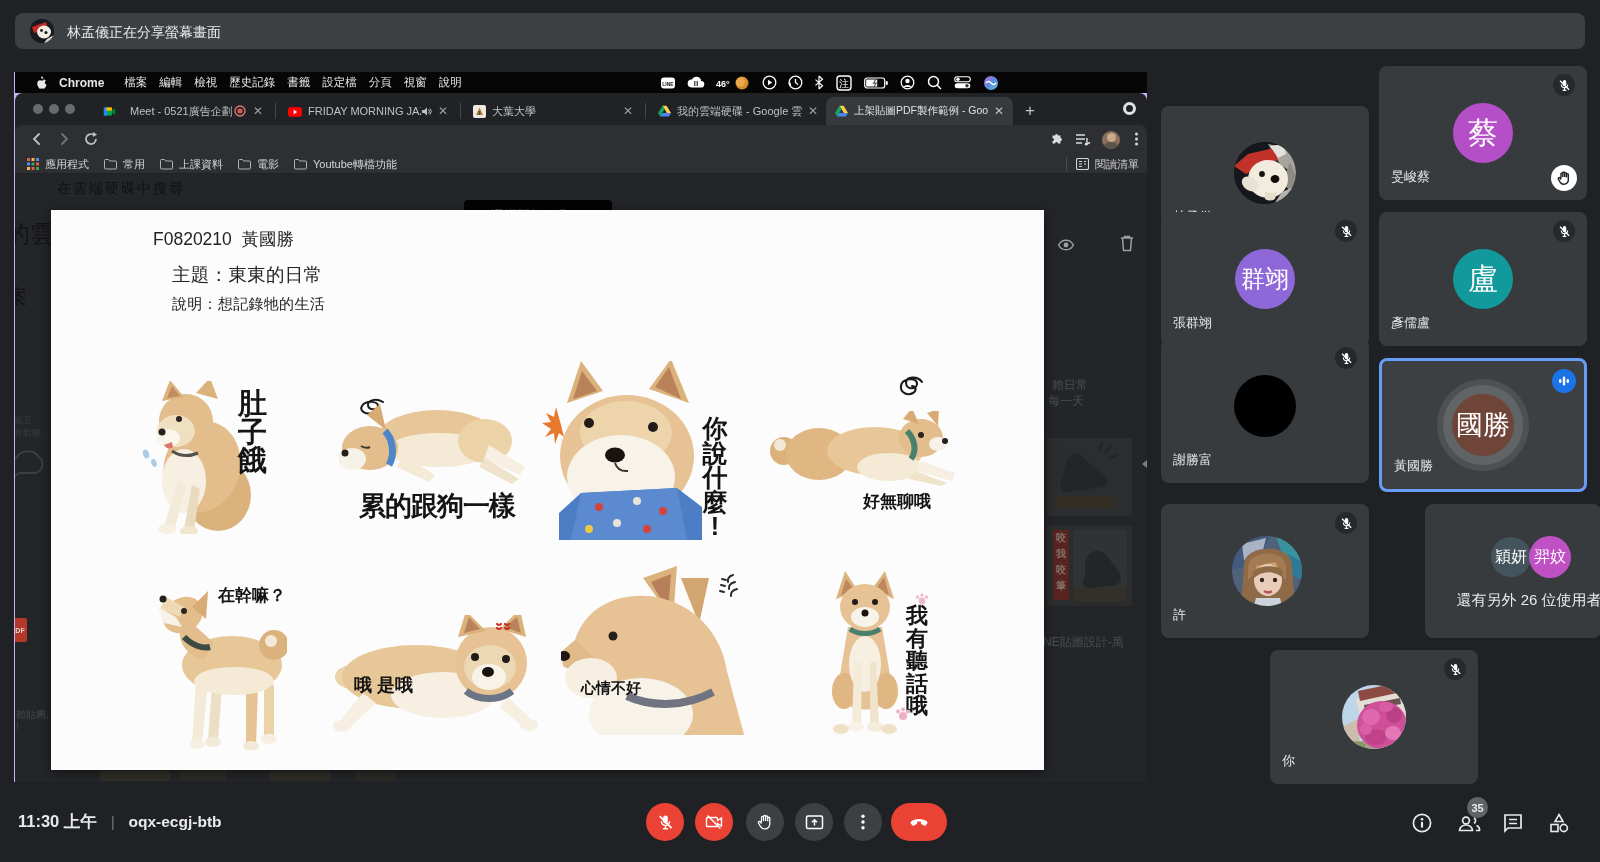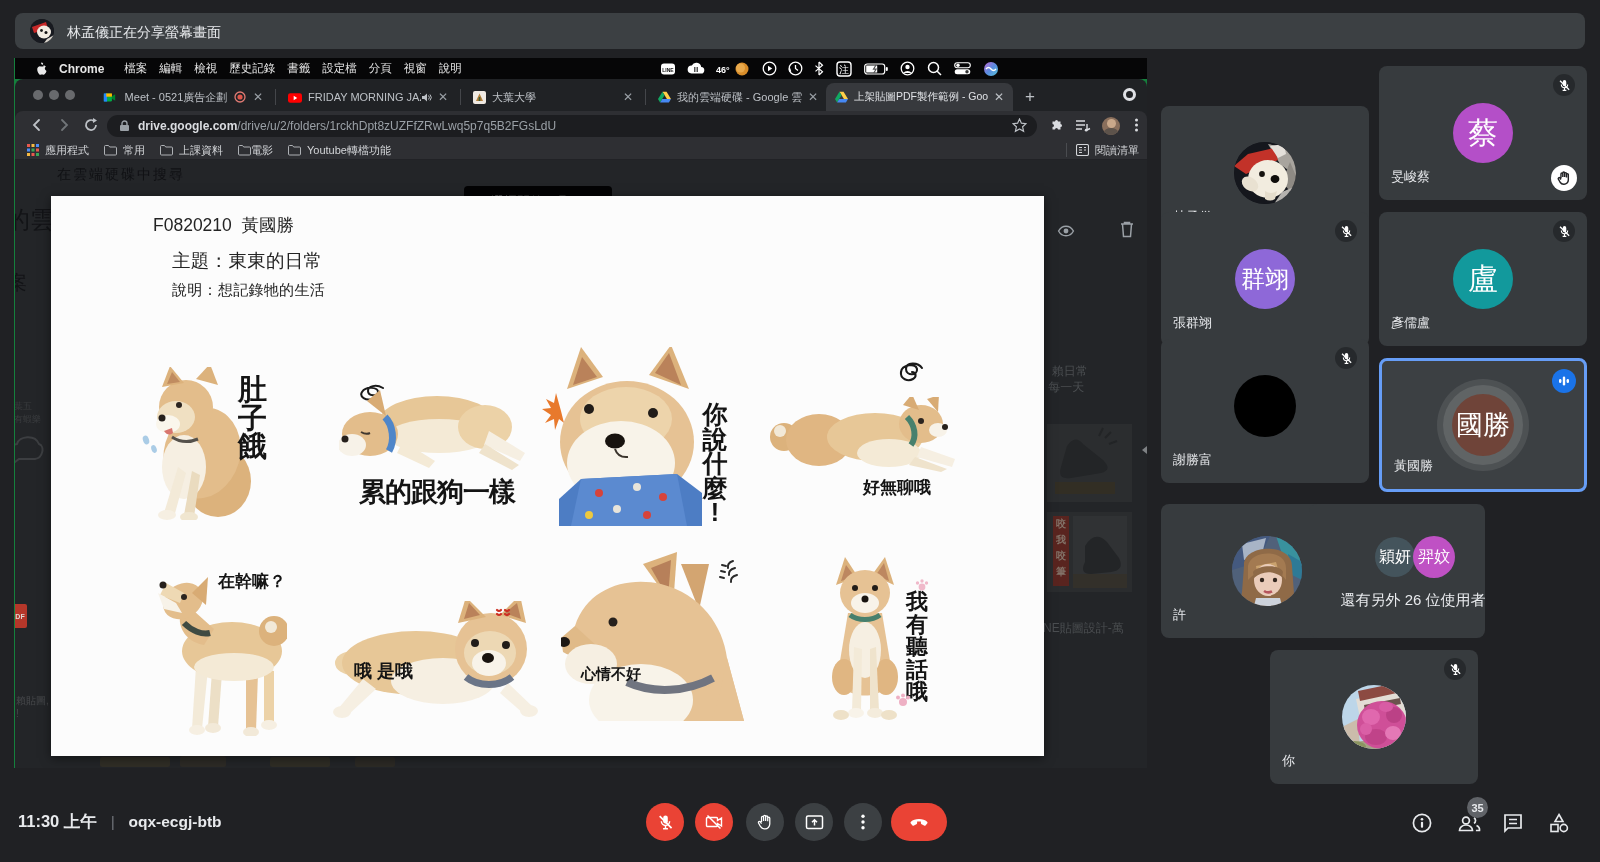--- a/index.html
+++ b/index.html
@@ -33,7 +33,7 @@
     <div class="abs" style="left:52px; top:0; height:40px; display:flex; align-items:center; color:#e8eaed; font-size:14px;">林孟儀正在分享螢幕畫面</div>
   </div>
 
-  <div class="abs" id="macscreen" style="left:14px; top:58px; width:1133px; height:710px; background:#15803d;">
+  <div class="abs" id="macscreen" style="left:14px; top:72px; width:1133px; height:710px; background:#c4b5fd;">
 
     <div class="abs" style="left:1px; top:0; width:1132px; height:21px; background:#060607; display:flex; align-items:center; color:#e6e6e6; font-size:11.5px;">
       <svg style="margin-left:20px;" width="12" height="14" viewBox="0 0 12 14">

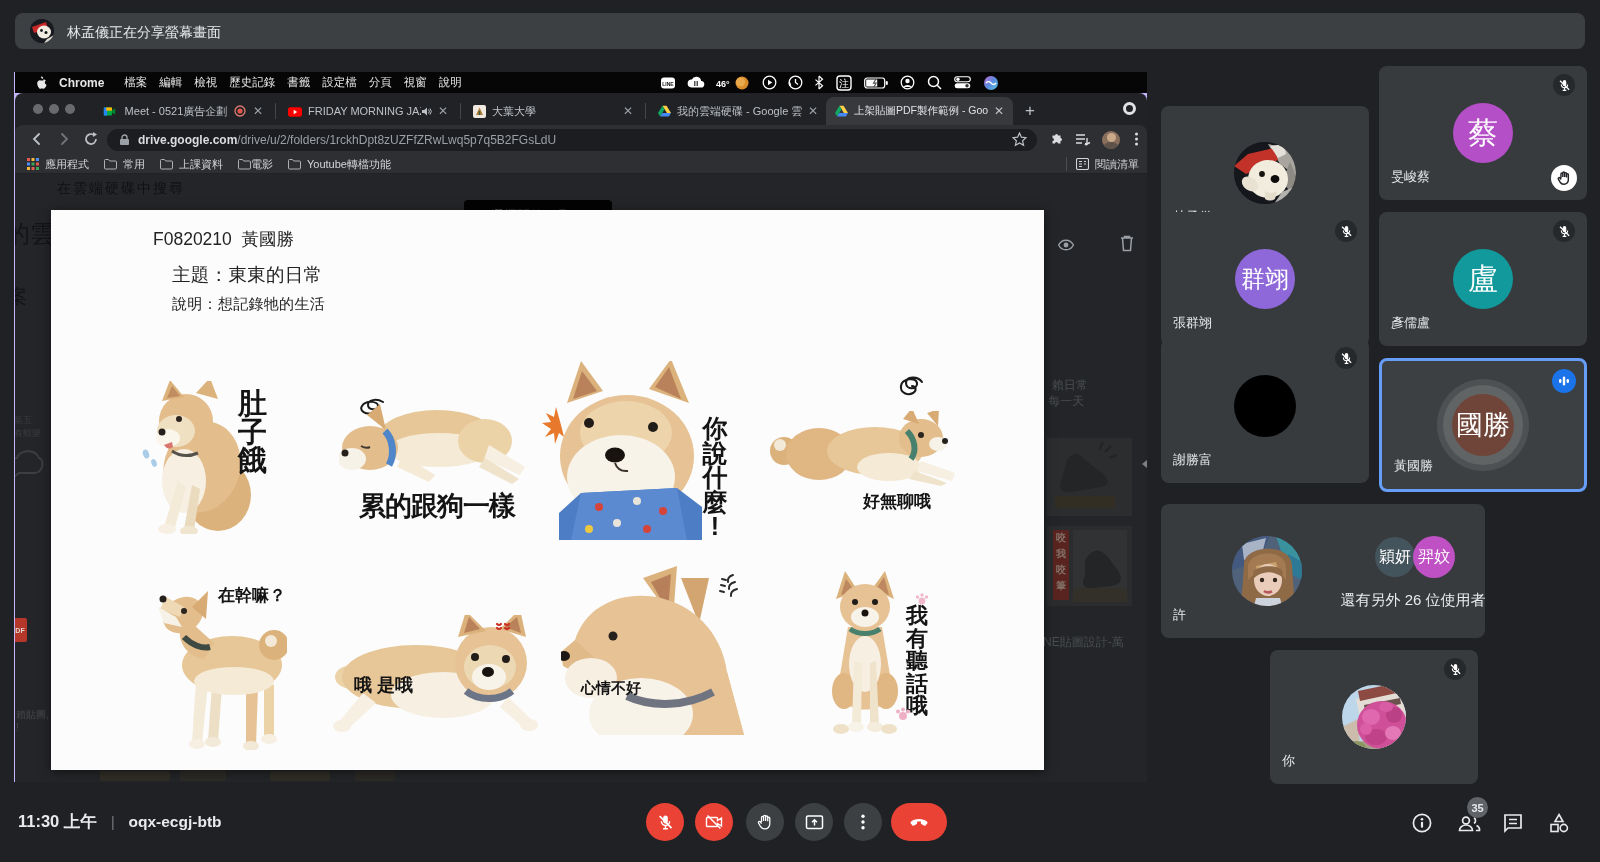--- a/index.html
+++ b/index.html
@@ -130,7 +130,7 @@
                 <rect x="4" y="3" width="7" height="4" fill="#ffba00"></rect>
                 <path d="M11 6.5 L15 4 V12 L11 9.5Z" fill="#00832d"></path>
               </svg>
-            <span style="margin-left:2px; white-space:nowrap; overflow:hidden; flex:1;text-align:center;">Meet - 0521廣告企劃</span>
+            <span style="margin-left:14px; white-space:nowrap; overflow:hidden; flex:1;">Meet - 0521廣告企劃</span>
             <svg width="12" height="12" viewBox="0 0 12 12">
                 <circle cx="6" cy="6" r="5" fill="none" stroke="#e07b74" stroke-width="1.3"></circle>
                 <circle cx="6" cy="6" r="2.6" fill="#e0564a"></circle>

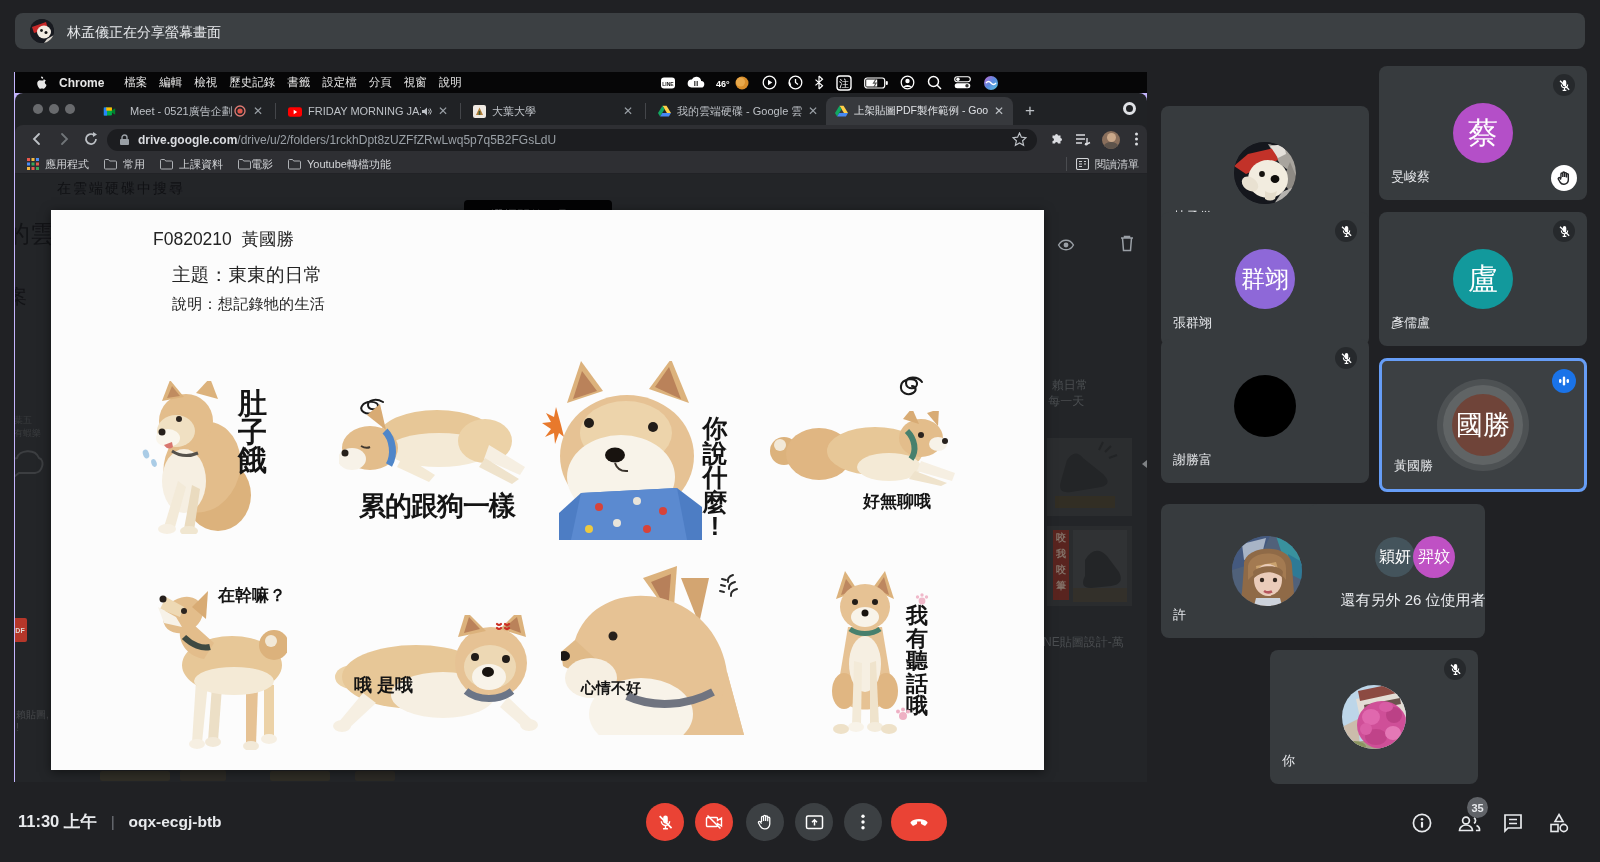--- a/index.html
+++ b/index.html
@@ -202,17 +202,6 @@
               <path d="M10 1 L14 3.5 L10 6Z" fill="#bdc1c6"></path>
             </svg>
 
-          <div style="position:absolute; left:92px; top:3.5px; width:930px; height:22px; background:#1c1d20; border-radius:11px; display:flex; align-items:center;">
-            <svg style="margin-left:12px;" width="11" height="12" viewBox="0 0 11 12">
-                <rect x="1" y="5" width="9" height="6" rx="1" fill="#9aa0a6"></rect>
-                <path d="M3 5 V3.5 a2.5 2.5 0 0 1 5 0 V5" stroke="#9aa0a6" stroke-width="1.4" fill="none"></path>
-              </svg>
-            <span style="margin-left:8px; font-size:12px; color:#dadce0; font-weight:bold;">drive.google.com</span>
-              <span style="font-size:12px; color:#9aa0a6;">/drive/u/2/folders/1rckhDpt8zUZFfZRwLwq5p7q5B2FGsLdU</span>
-            <svg style="position:absolute; right:10px;" width="15" height="15" viewBox="0 0 15 15">
-                <path d="M7.5 1 L9.4 5.2 L14 5.7 L10.6 8.8 L11.6 13.3 L7.5 11 L3.4 13.3 L4.4 8.8 L1 5.7 L5.6 5.2Z" fill="none" stroke="#bdc1c6" stroke-width="1.2"></path>
-              </svg>
-          </div>
           <svg style="position:absolute; left:1033px; top:7px;" width="15" height="15" viewBox="0 0 15 15">
               <path d="M6 2 a1.5 1.5 0 0 1 3 0 h2.5 v2.5 a1.5 1.5 0 0 1 0 3 V10 h-2.5 a1.5 1.5 0 0 0 -3 0 H3.5 V7.5 a1.5 1.5 0 0 0 0 -3 V2Z" transform="translate(1,1.5)" fill="#dadce0"></path>
             </svg>

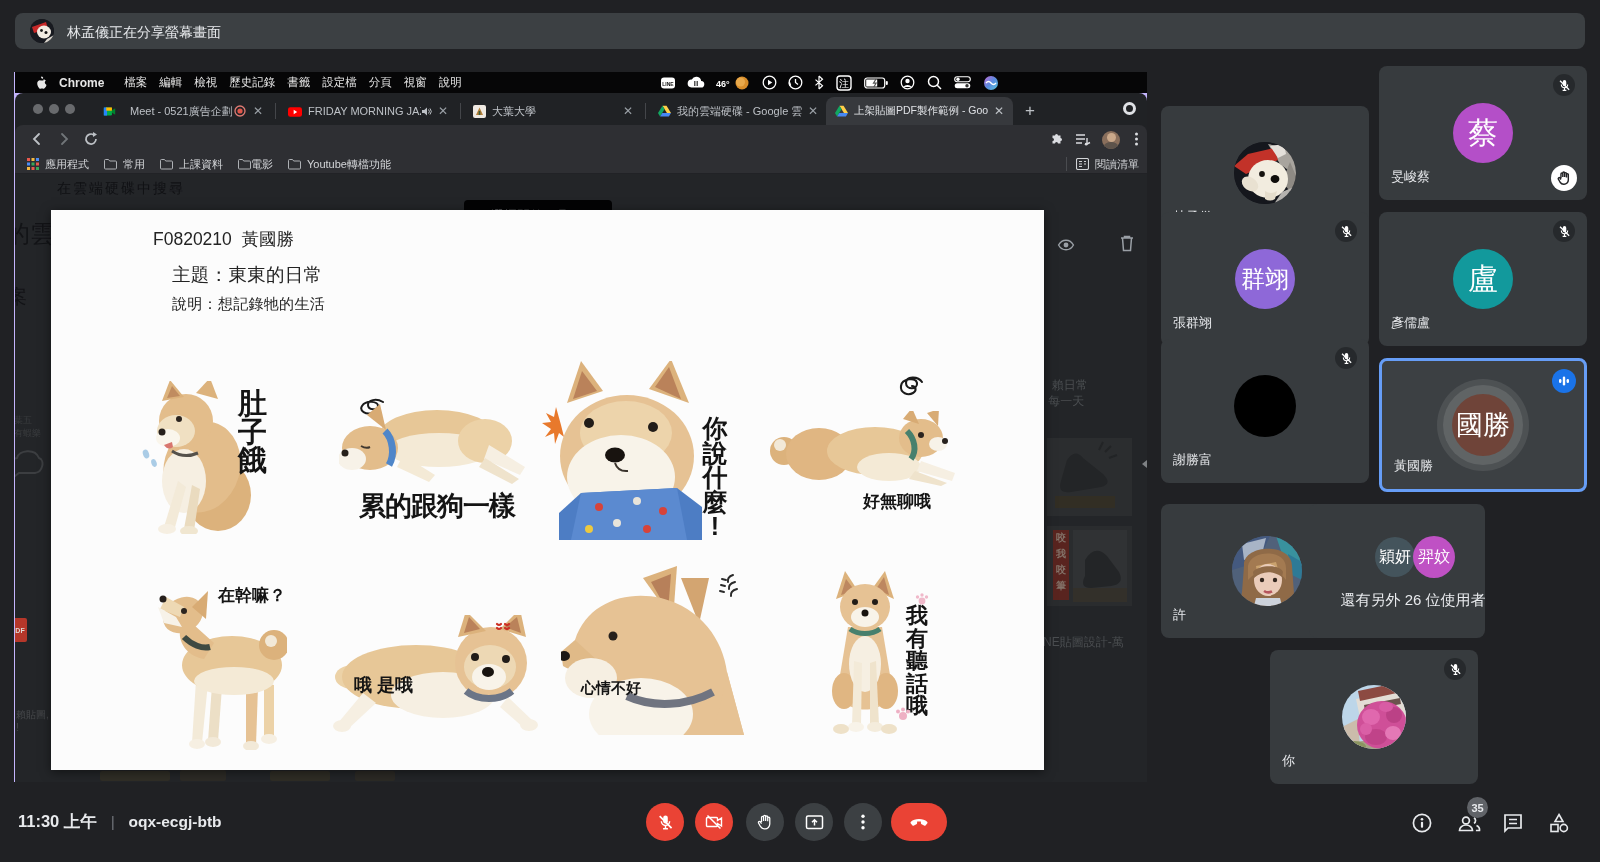--- a/index.html
+++ b/index.html
@@ -249,7 +249,7 @@
           <svg style="margin-left:15px;" width="13" height="11" viewBox="0 0 13 11">
               <path d="M0.5 1.5 a1 1 0 0 1 1-1 h3 l1.2 1.5 h5.8 a1 1 0 0 1 1 1 v6 a1 1 0 0 1 -1 1 h-10 a1 1 0 0 1 -1-1Z" fill="none" stroke="#aeb1b5" stroke-width="1"></path>
             </svg>
-          <span style="">電影</span>
+          <span style="margin-left:6px;">電影</span>
           <svg style="margin-left:15px;" width="13" height="11" viewBox="0 0 13 11">
               <path d="M0.5 1.5 a1 1 0 0 1 1-1 h3 l1.2 1.5 h5.8 a1 1 0 0 1 1 1 v6 a1 1 0 0 1 -1 1 h-10 a1 1 0 0 1 -1-1Z" fill="none" stroke="#aeb1b5" stroke-width="1"></path>
             </svg>

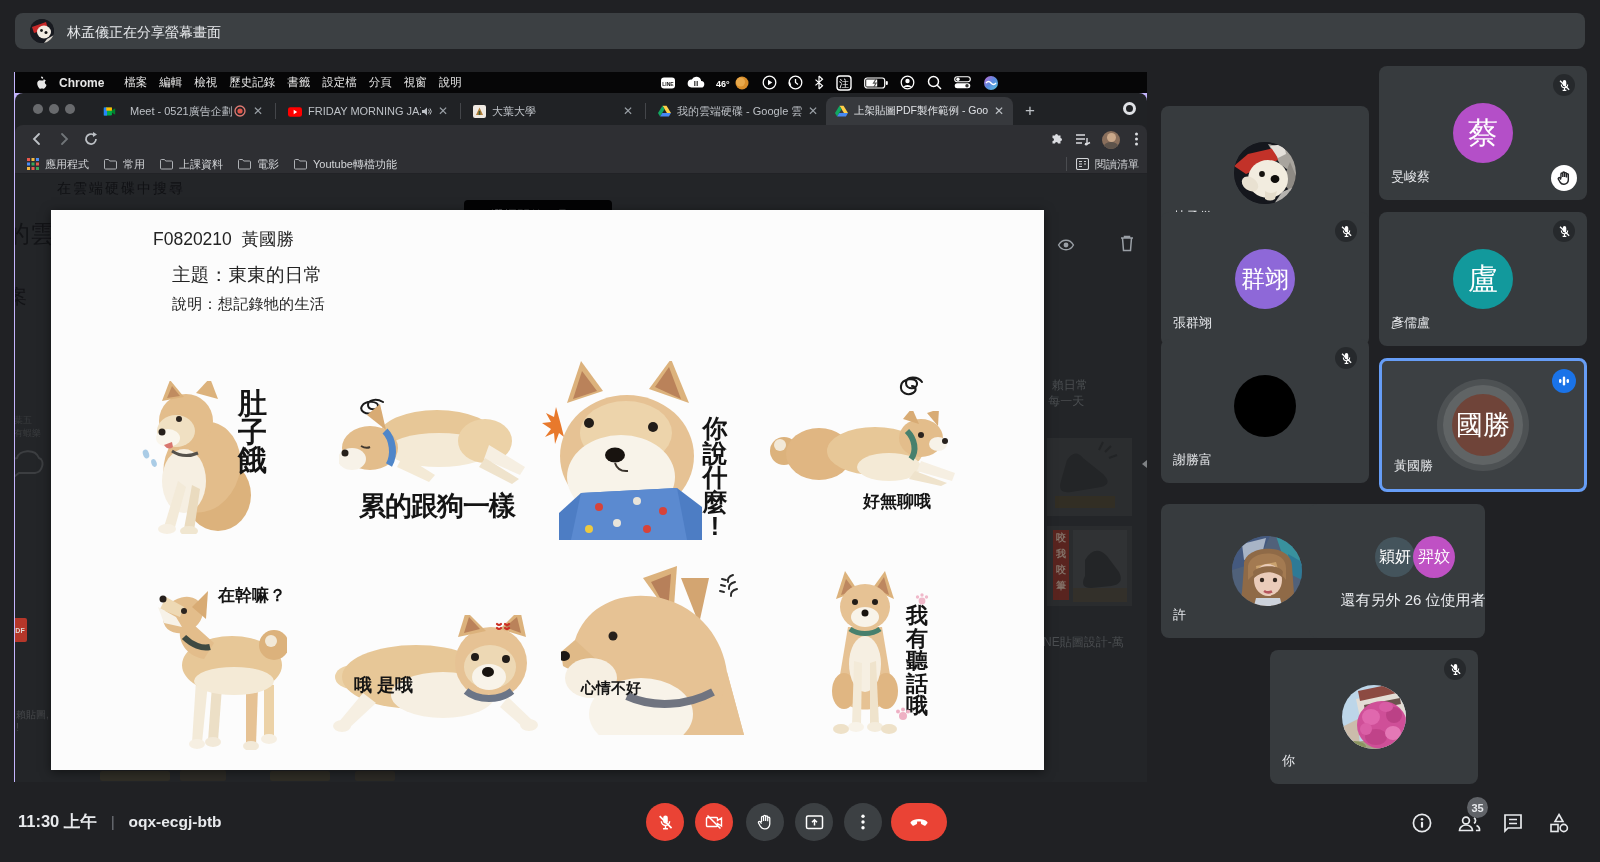--- a/index.html
+++ b/index.html
@@ -667,7 +667,7 @@
       <div class="tname">許</div>
     </div>
 
-    <div class="tile" style="left:1309px; top:504px; width:176px; height:134px;">
+    <div class="tile" style="left:1425px; top:504px; width:176px; height:134px;">
       <div class="avletter" style="left:66px; top:33px; width:40px; height:40px; background:#44545c; font-size:16px;">穎妍</div>
       <div class="avletter" style="left:104px; top:32px; width:42px; height:42px; background:#bf51c4; font-size:16px;">羿妏</div>
       <div class="abs" style="left:0; top:87px; width:208px; text-align:center; color:#e8eaed; font-size:15px;">還有另外 26 位使用者</div>

